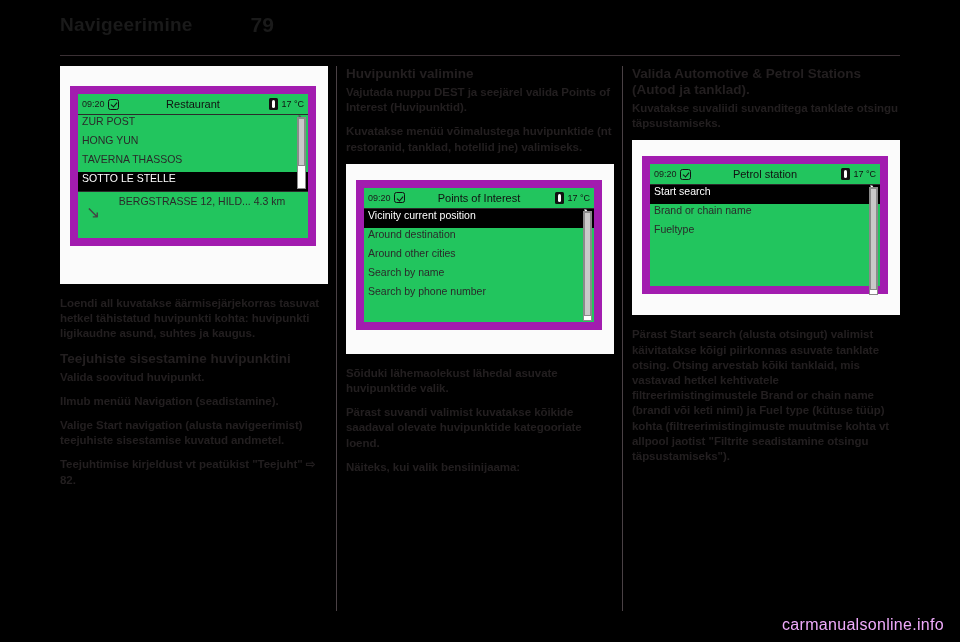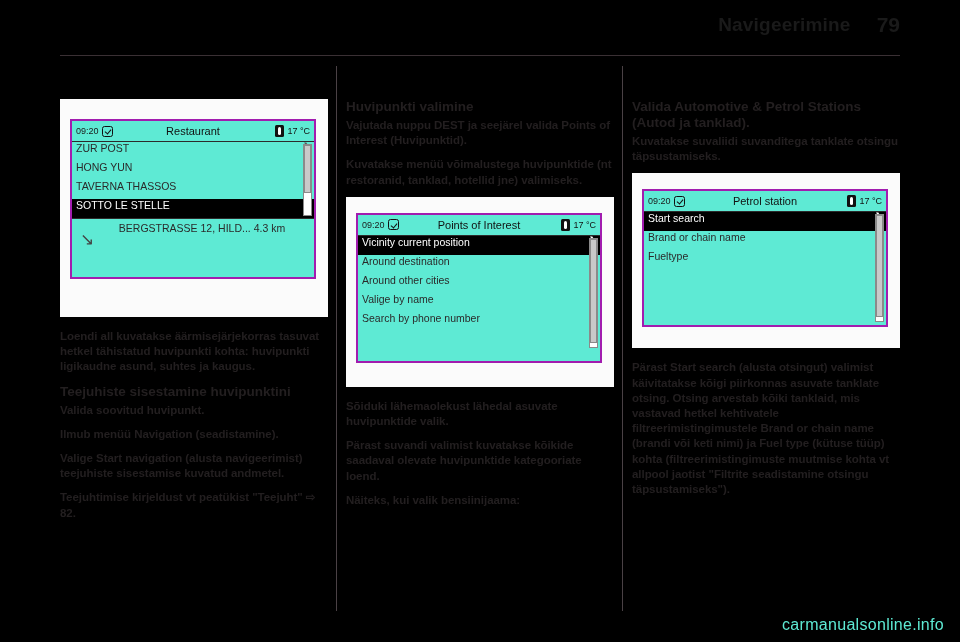--- a/index.html
+++ b/index.html
@@ -25,7 +25,7 @@
     height: 40px;
     display: flex;
     align-items: flex-start;
-    justify-content: flex-end;
+    gap: 32px;
   }
   .header-title {
     font-size: 19px;

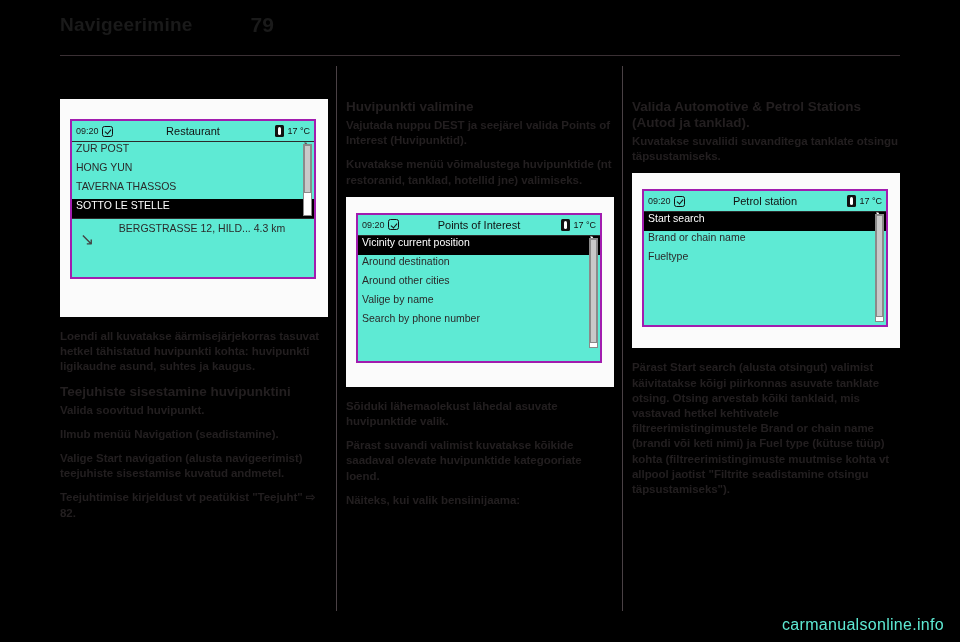--- a/index.html
+++ b/index.html
@@ -62,7 +62,6 @@
   .column {
     width: 268px;
     position: relative;
-    margin-top: 33px;
   }
   .col-divider {
     width: 18px;

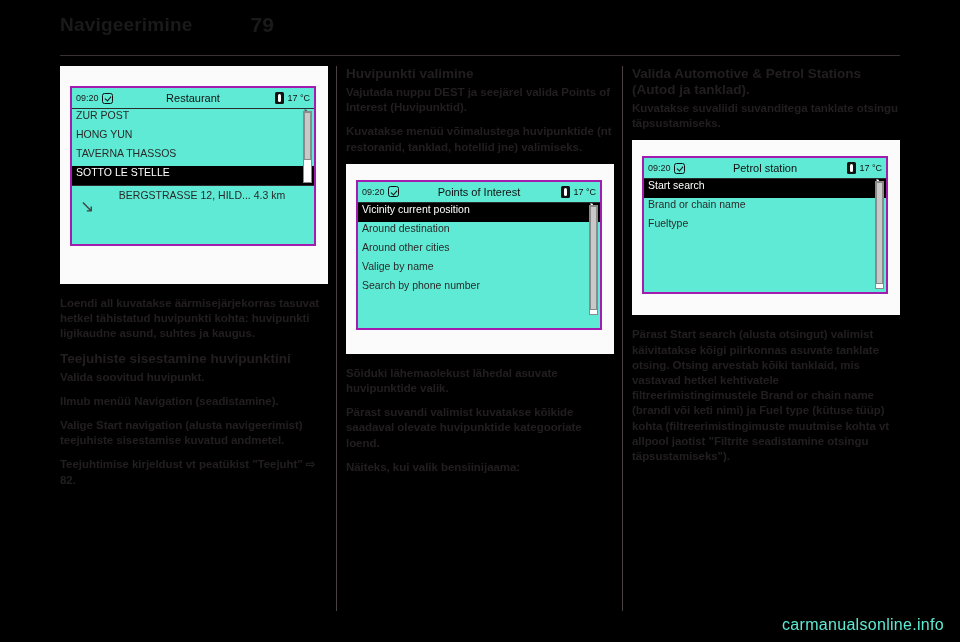--- a/index.html
+++ b/index.html
@@ -107,8 +107,8 @@
 
   
   .display {
-    border: 2px solid #a21caf;
-    background: #5eead4;
+    border: 8px solid #a21caf;
+    background: #22c55e;
     box-sizing: border-box;
     position: relative;
     font-family: "Liberation Sans", sans-serif;

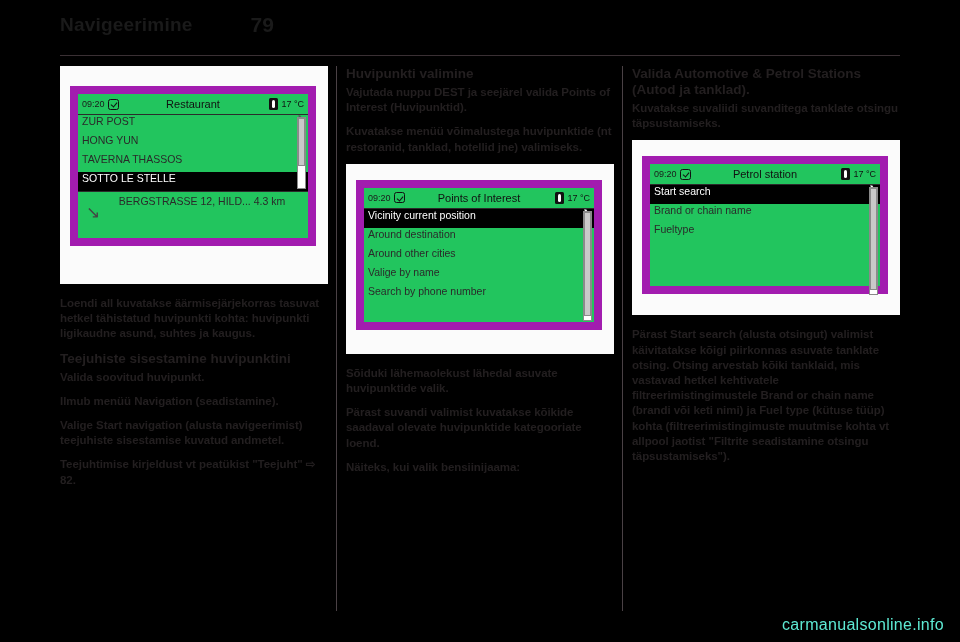--- a/index.html
+++ b/index.html
@@ -361,7 +361,7 @@
             <span class="chev">❯</span>
           </div>
           <div class="disp-row">
-            <span>Valige by name</span>
+            <span>Search by name</span>
             <span class="chev">❯</span>
           </div>
           <div class="disp-row">

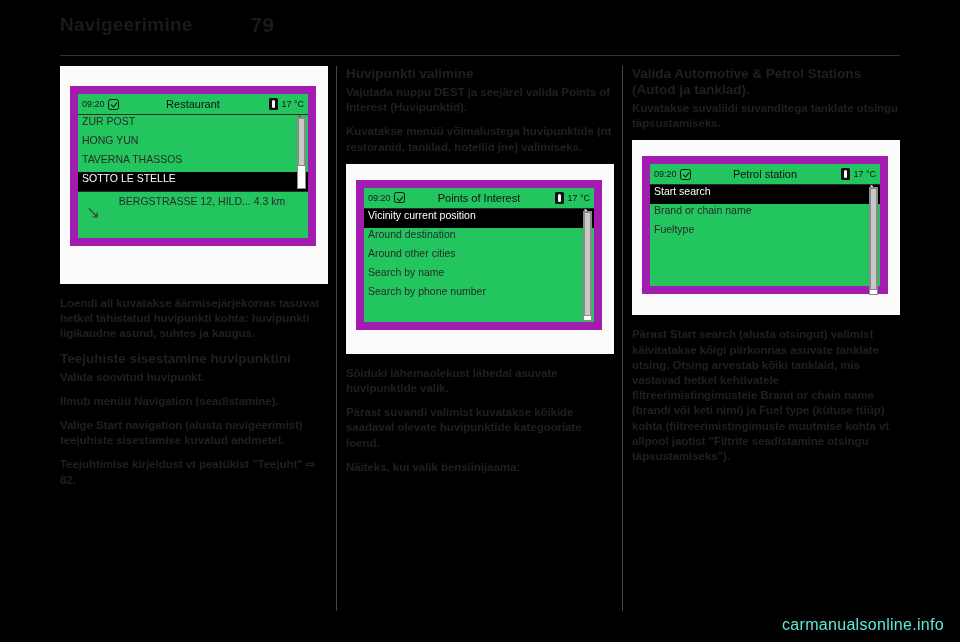--- a/index.html
+++ b/index.html
@@ -257,7 +257,7 @@
     right: 16px;
     bottom: 8px;
     font-size: 16px;
-    color: #5eead4;
+    color: #f0abfc;
     letter-spacing: 0.3px;
   }
 </style>

